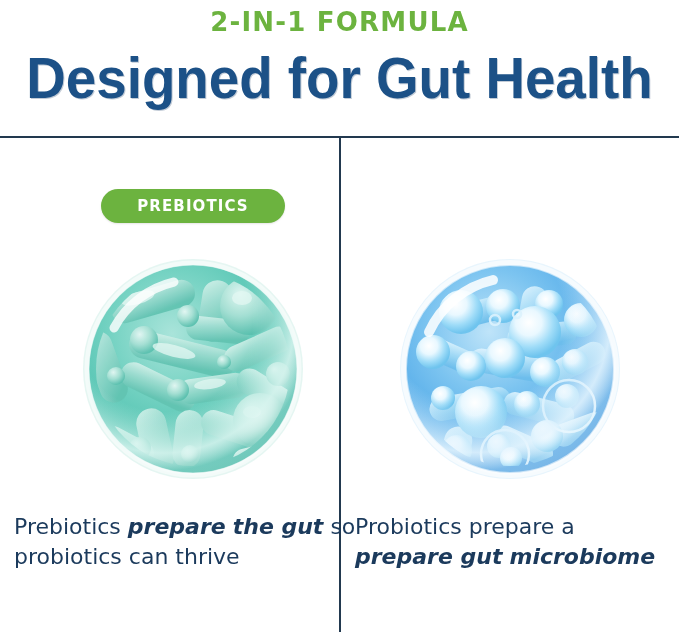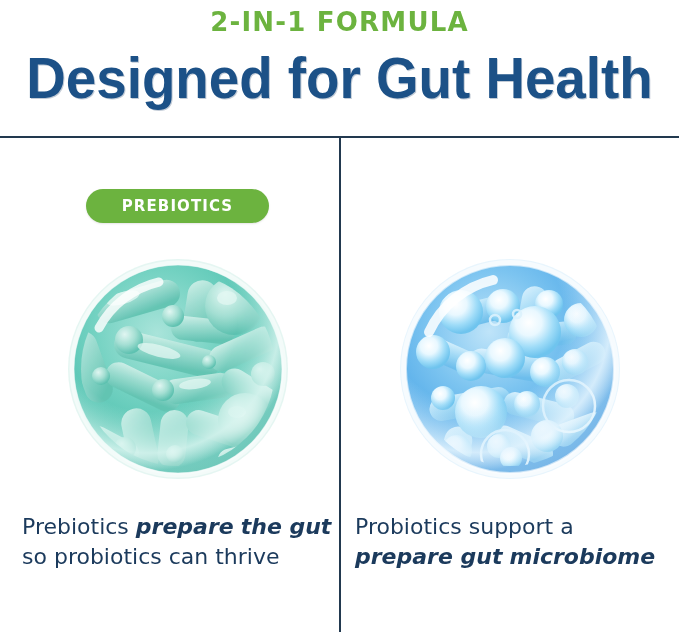--- a/index.html
+++ b/index.html
@@ -79,7 +79,7 @@
     width: 339px;
     height: 501px;
   }
-  .col-left  { left: 8px; }
+  .col-left  { left: 0; padding-left: 47px; }
   .col-right { left: 341px; width: 338px; }
 
   

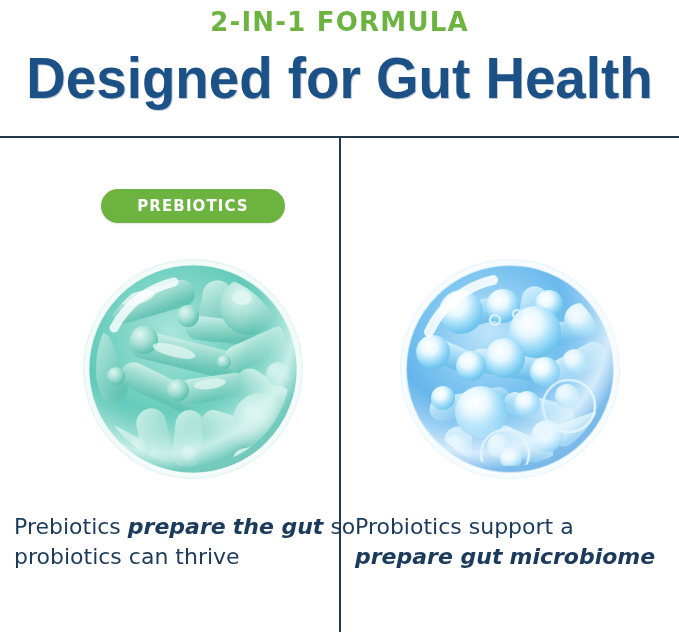--- a/index.html
+++ b/index.html
@@ -320,7 +320,7 @@
     </div>
 
     <div class="caption">
-      <span>Probiotics support</span> <span>a </span><b>prepare gut</b> <b>microbiome</b>
+      <span>Probiotics prepare</span> <span>a </span><b>prepare gut</b> <b>microbiome</b>
     </div>
   </div>
 

